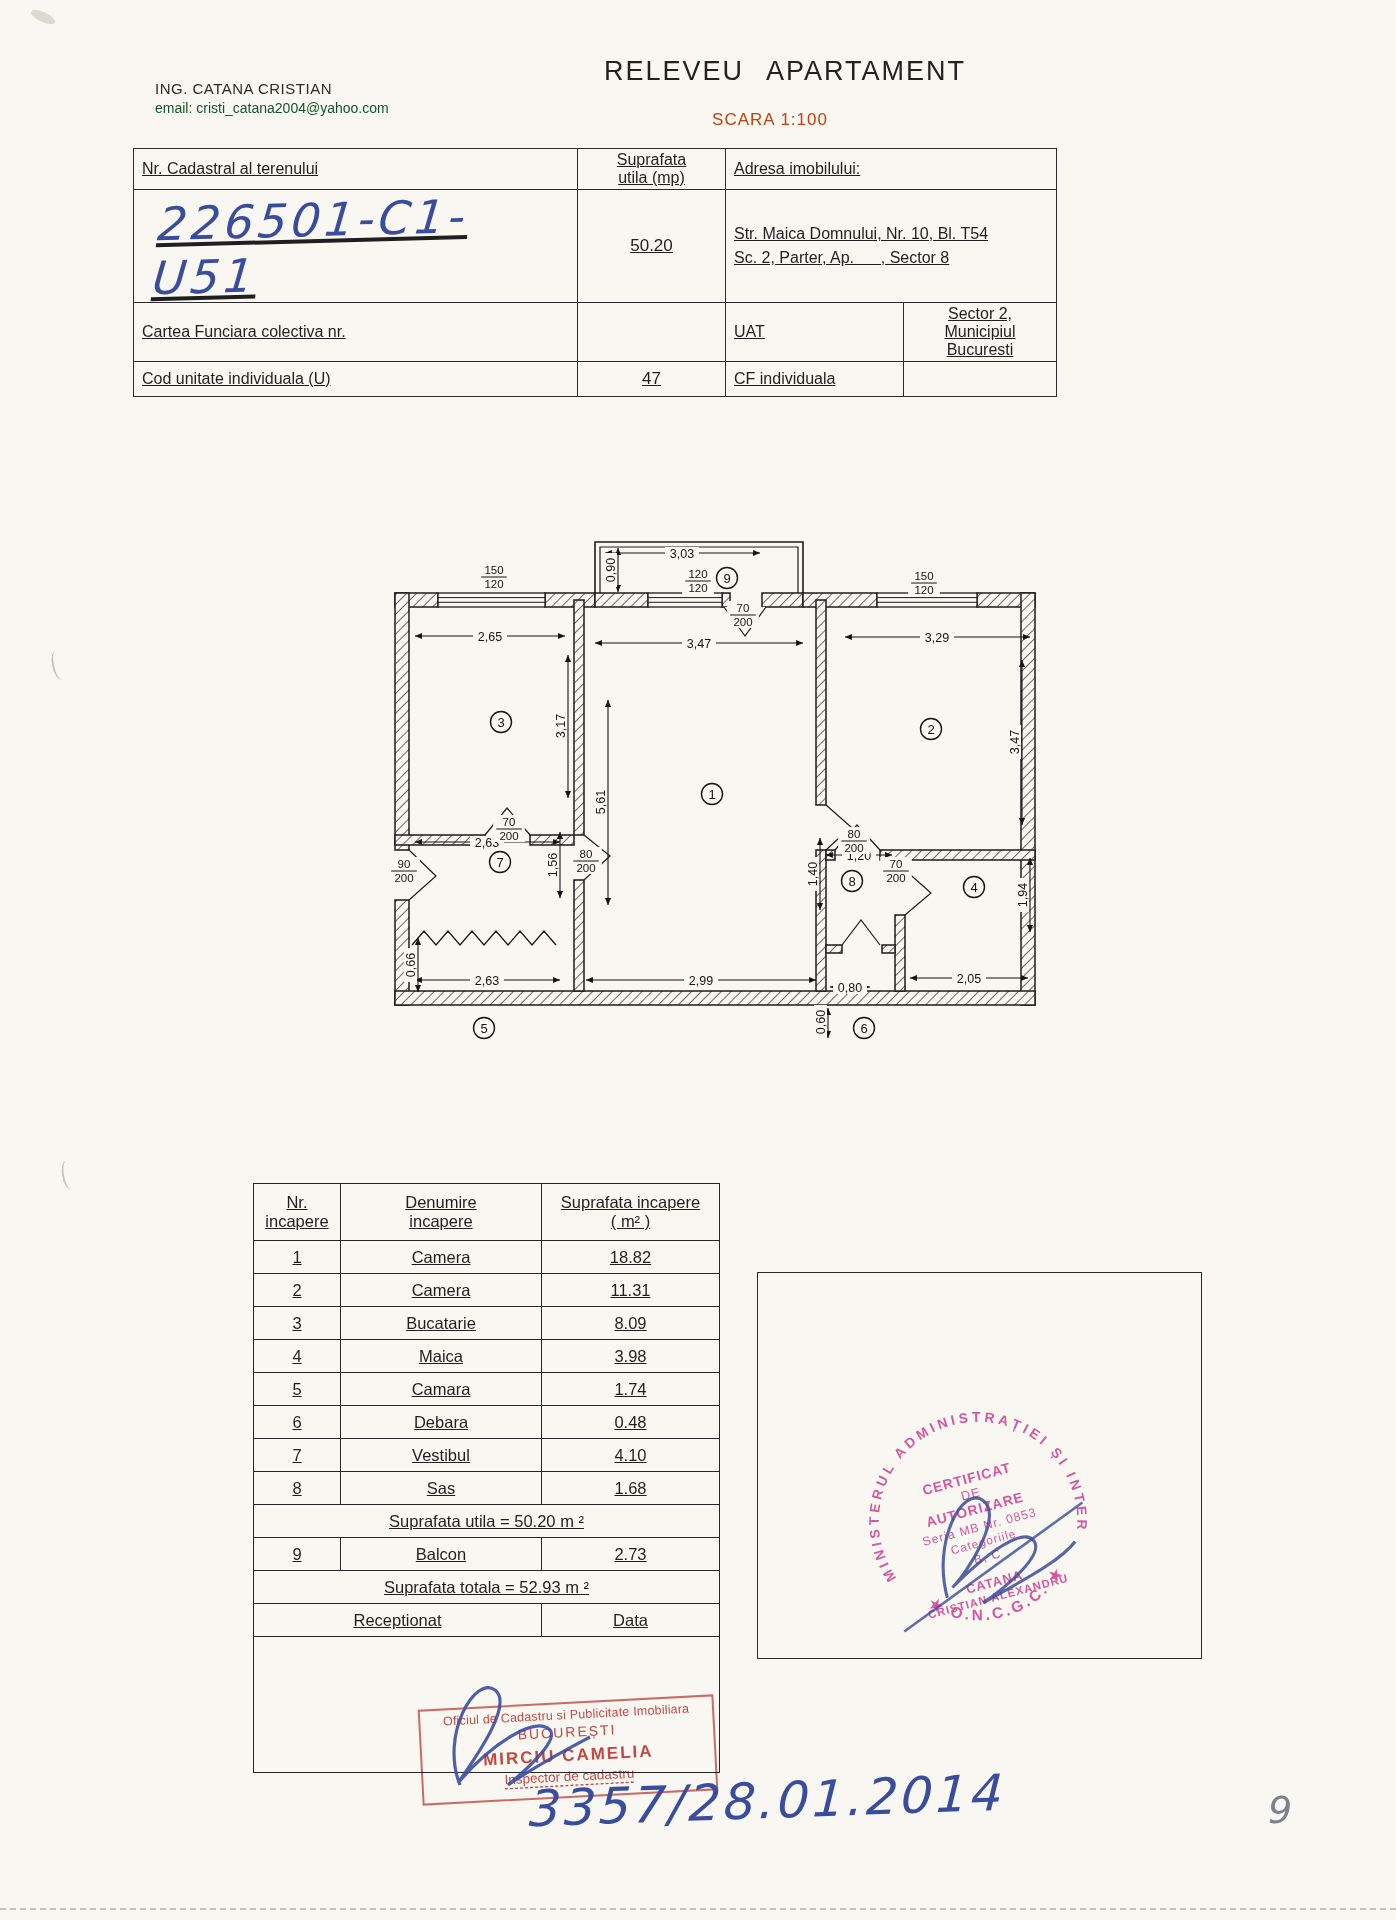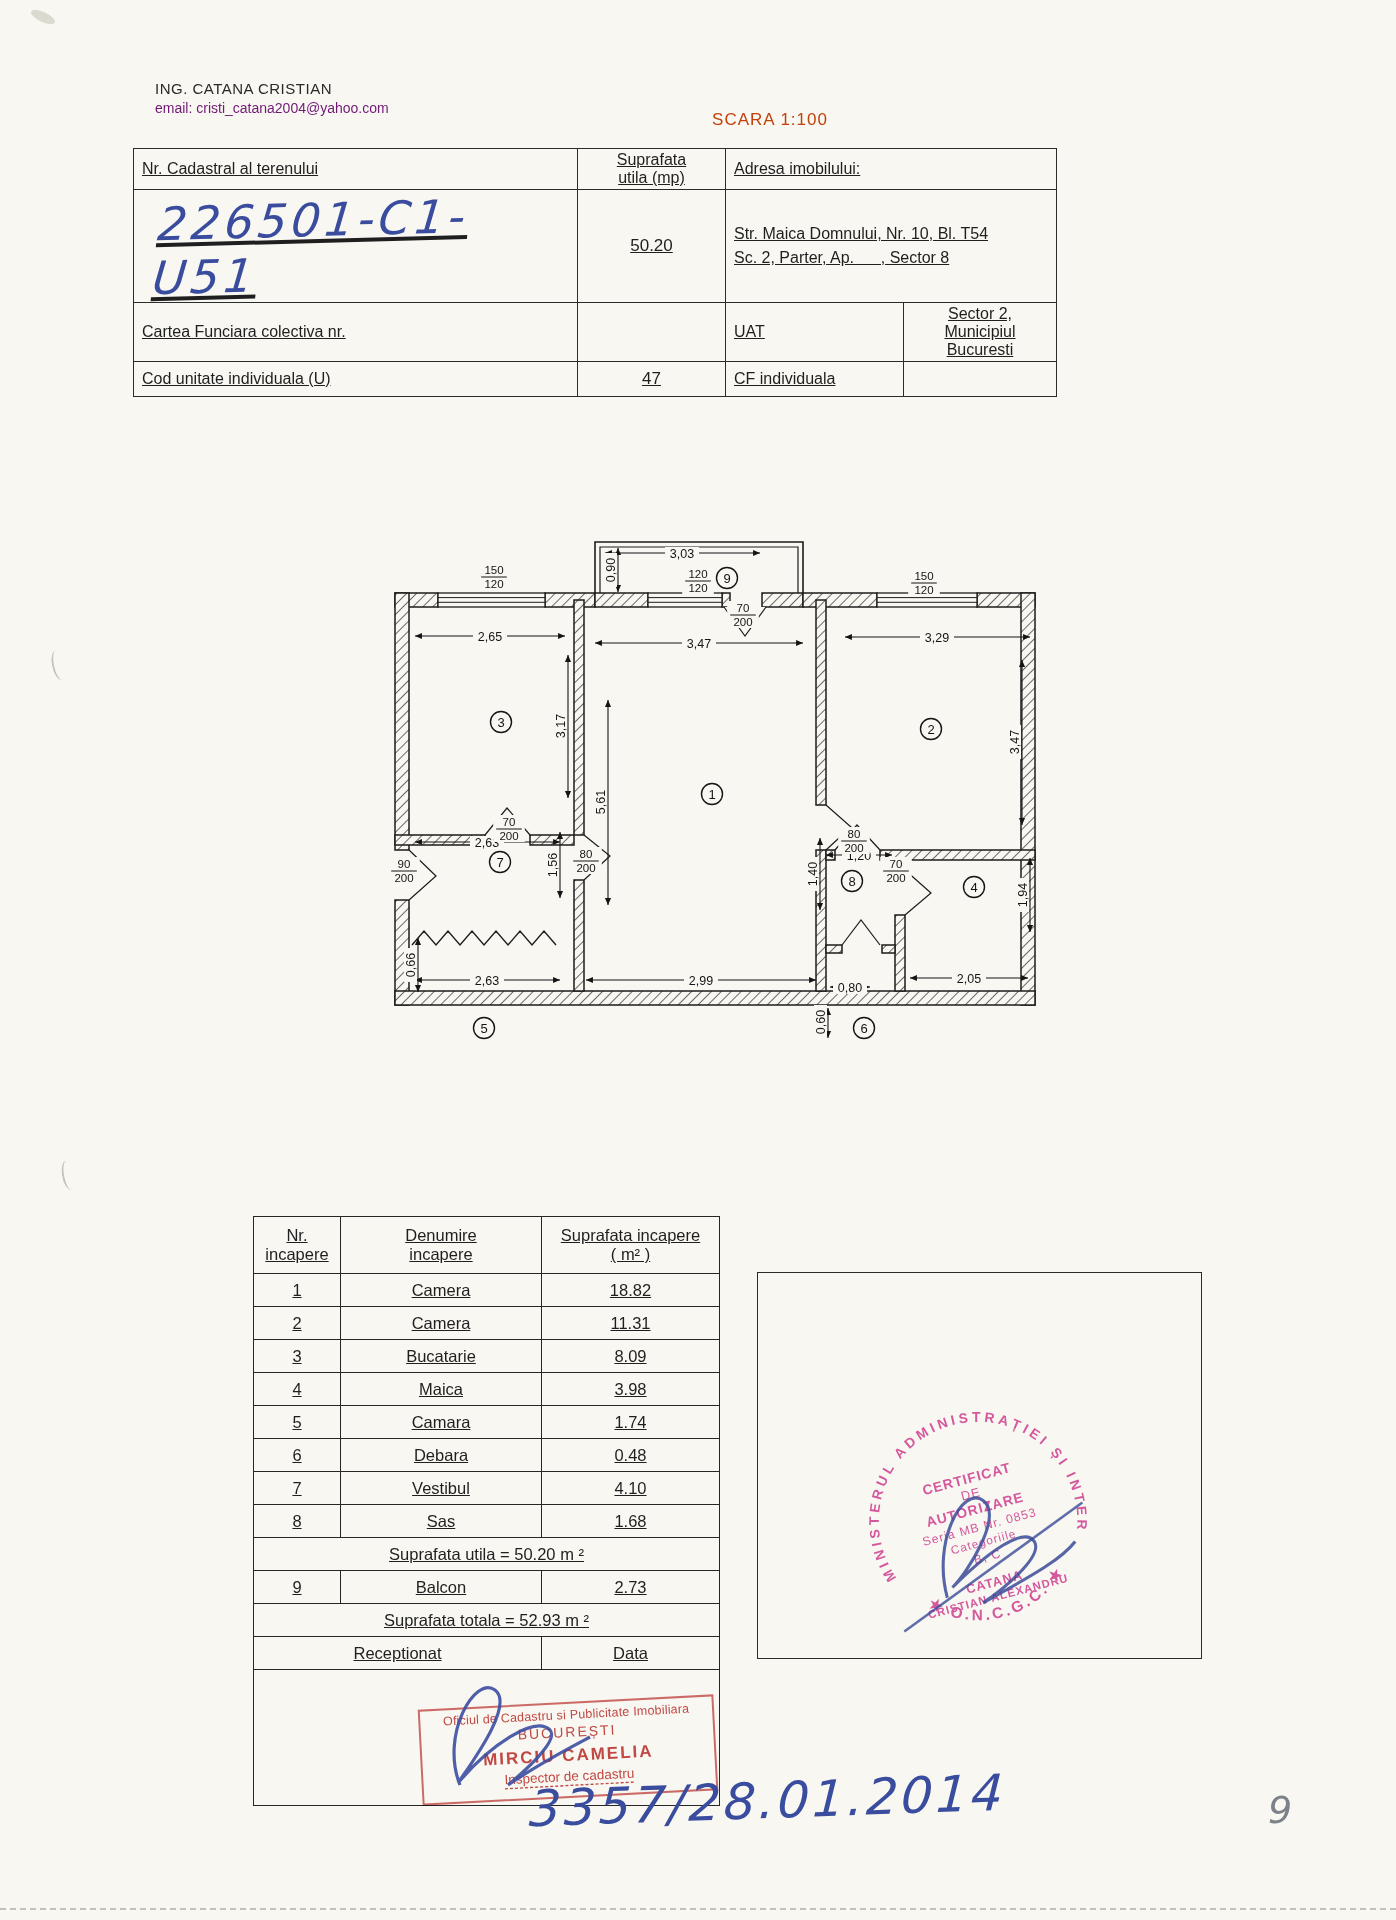--- a/index.html
+++ b/index.html
@@ -52,6 +52,7 @@
     <div class="eng-name">ING. CATANA CRISTIAN</div>
     <div class="eng-mail">email: cristi_catana2004@yahoo.com</div>
   </div>
+  <div class="abs doc-title" style="left:585px;top:56px;">RELEVEU APARTAMENT</div>
   <div class="abs doc-scale" style="left:570px;top:110px;">SCARA 1:100</div>
 
   <table class="abs cad-table" style="left:133px;top:148px;width:923px;">

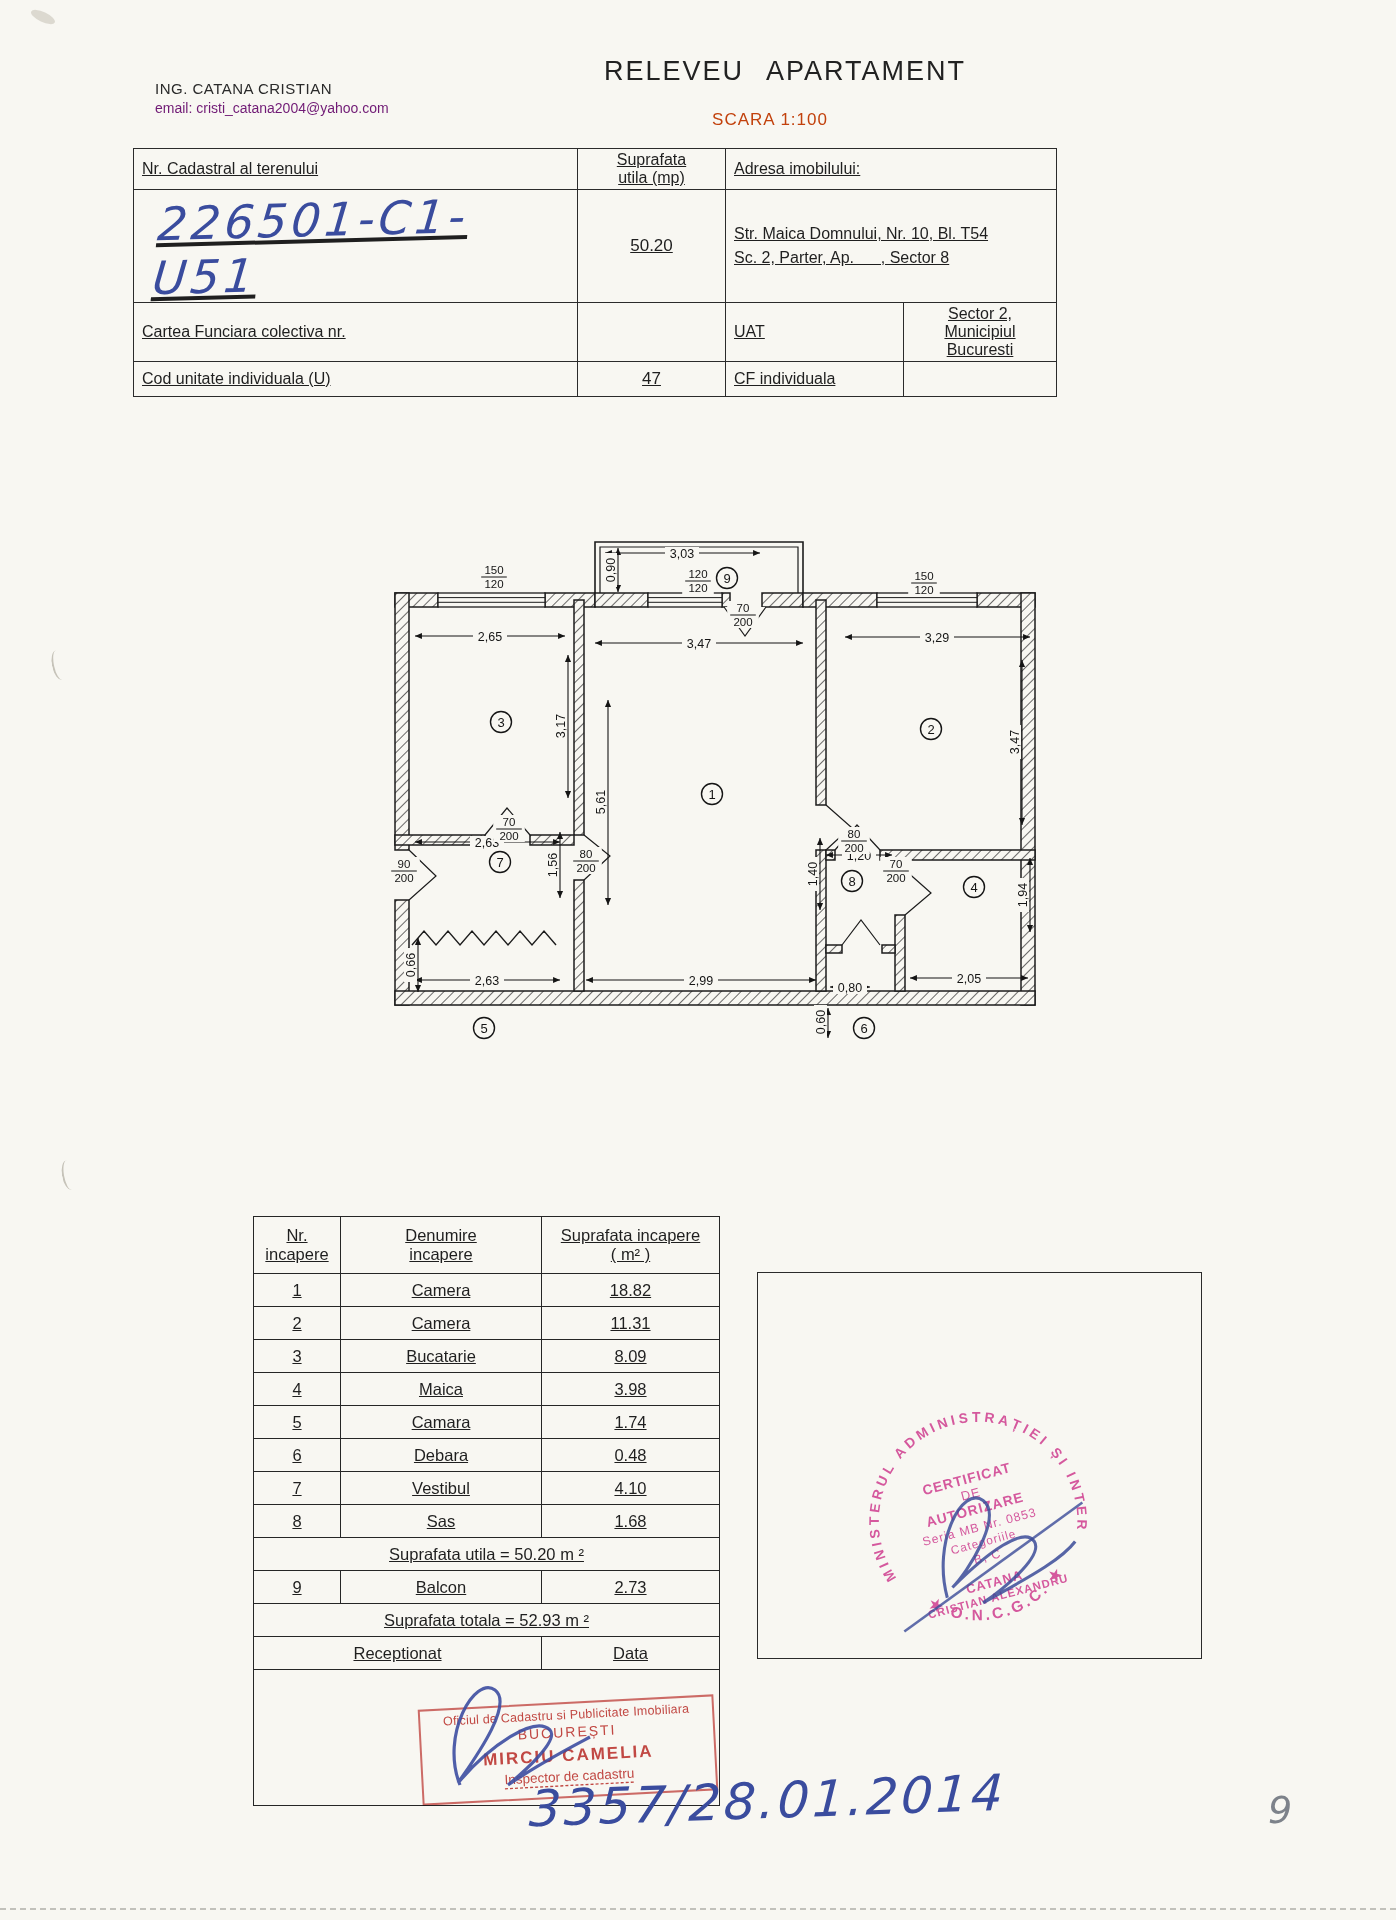--- a/index.html
+++ b/index.html
@@ -8,7 +8,7 @@
   .abs{position:absolute;}
   
   .eng-name{font-size:15px;letter-spacing:.5px;color:#2a2a2a;}
-  .eng-mail{font-size:14px;color:#701a75;margin-top:3px;}
+  .eng-mail{font-size:14px;color:#14532d;margin-top:3px;}
   .doc-title{font-size:27px;letter-spacing:2px;word-spacing:14px;color:#222;text-align:center;width:400px;}
   .doc-scale{font-size:17px;letter-spacing:1px;color:#c2410c;text-align:center;width:400px;}
   

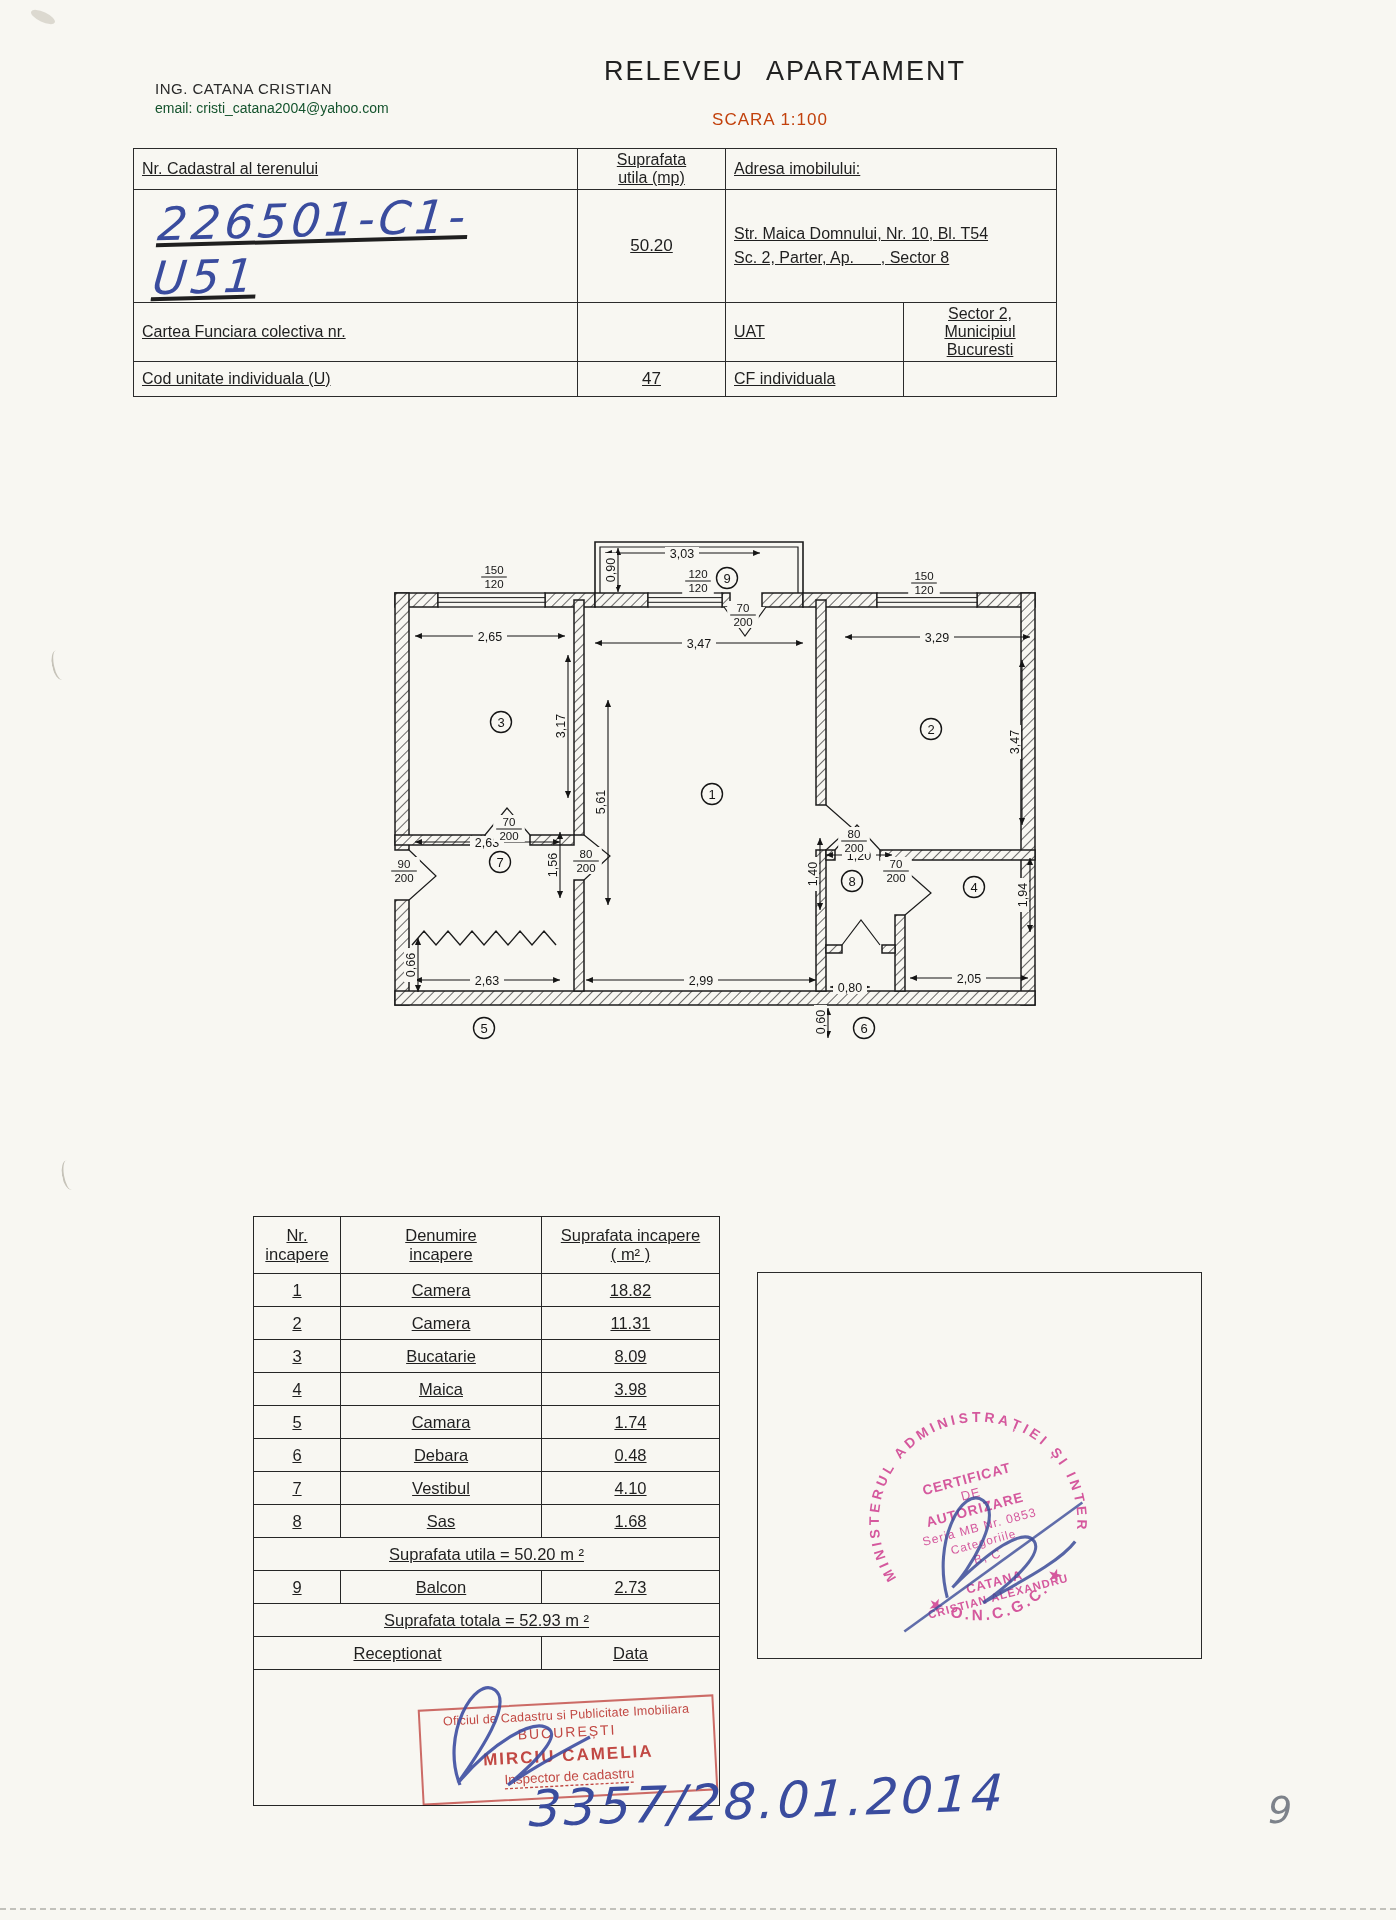--- a/index.html
+++ b/index.html
@@ -351,7 +351,7 @@
       </g>
   </svg>
 
-  <table class="abs rooms-table" style="left:253px;top:1216px;width:466px;border-radius:11px;">
+  <table class="abs rooms-table" style="left:253px;top:1183px;width:466px;border-radius:11px;">
     <colgroup>
         <col style="width:87px">
         <col style="width:201px">

